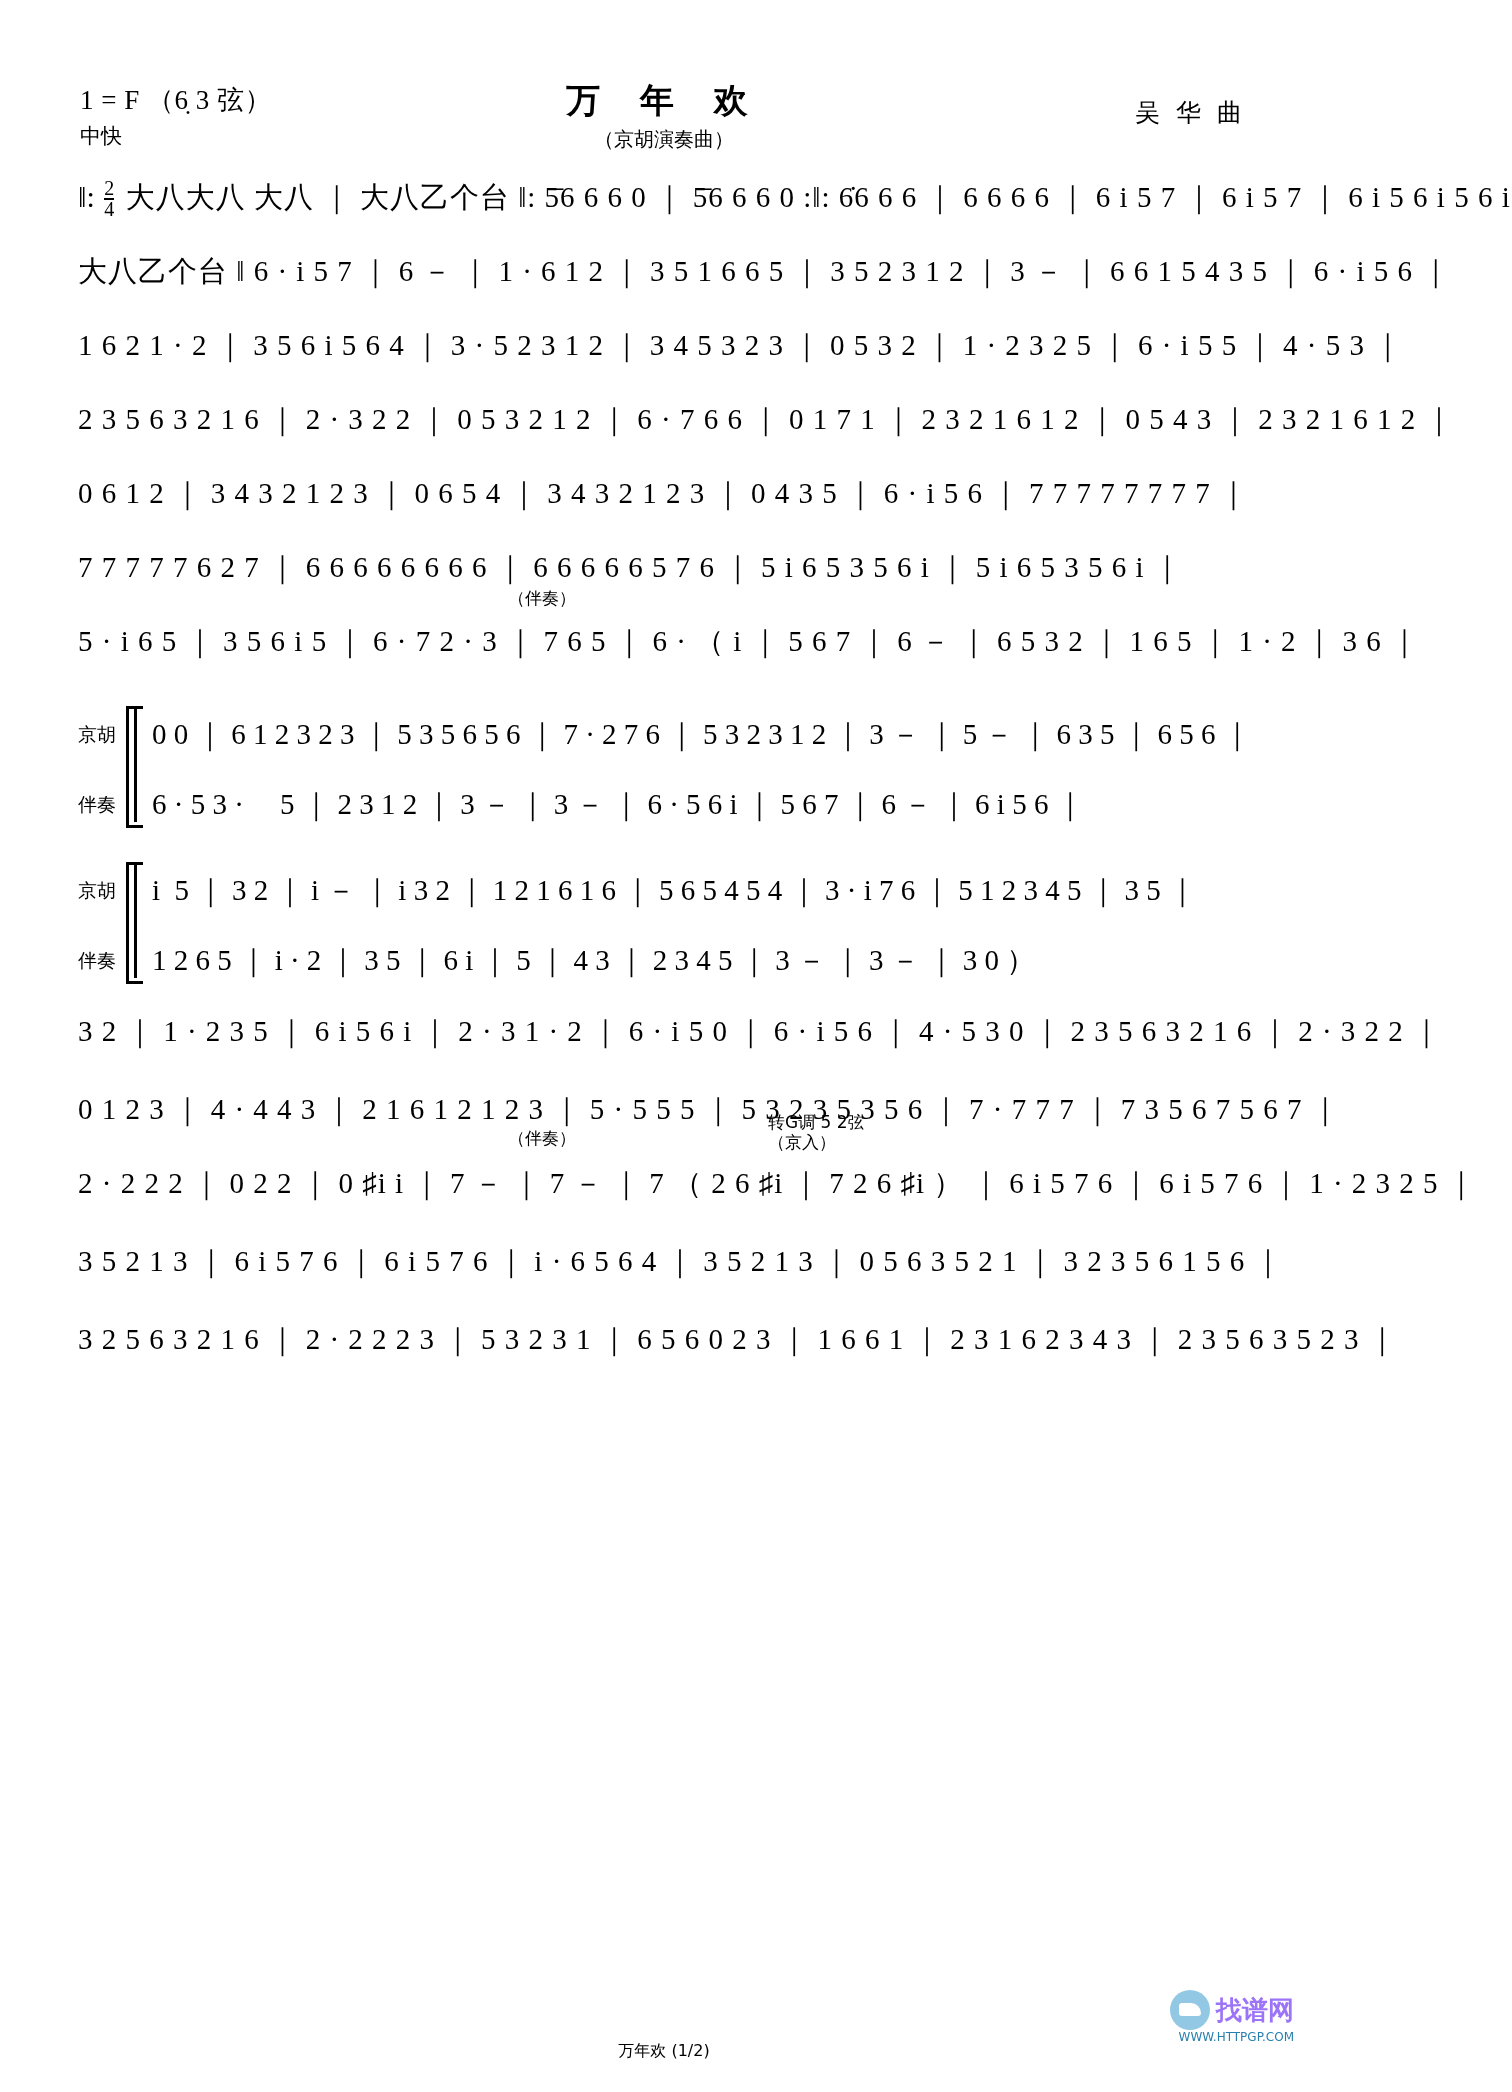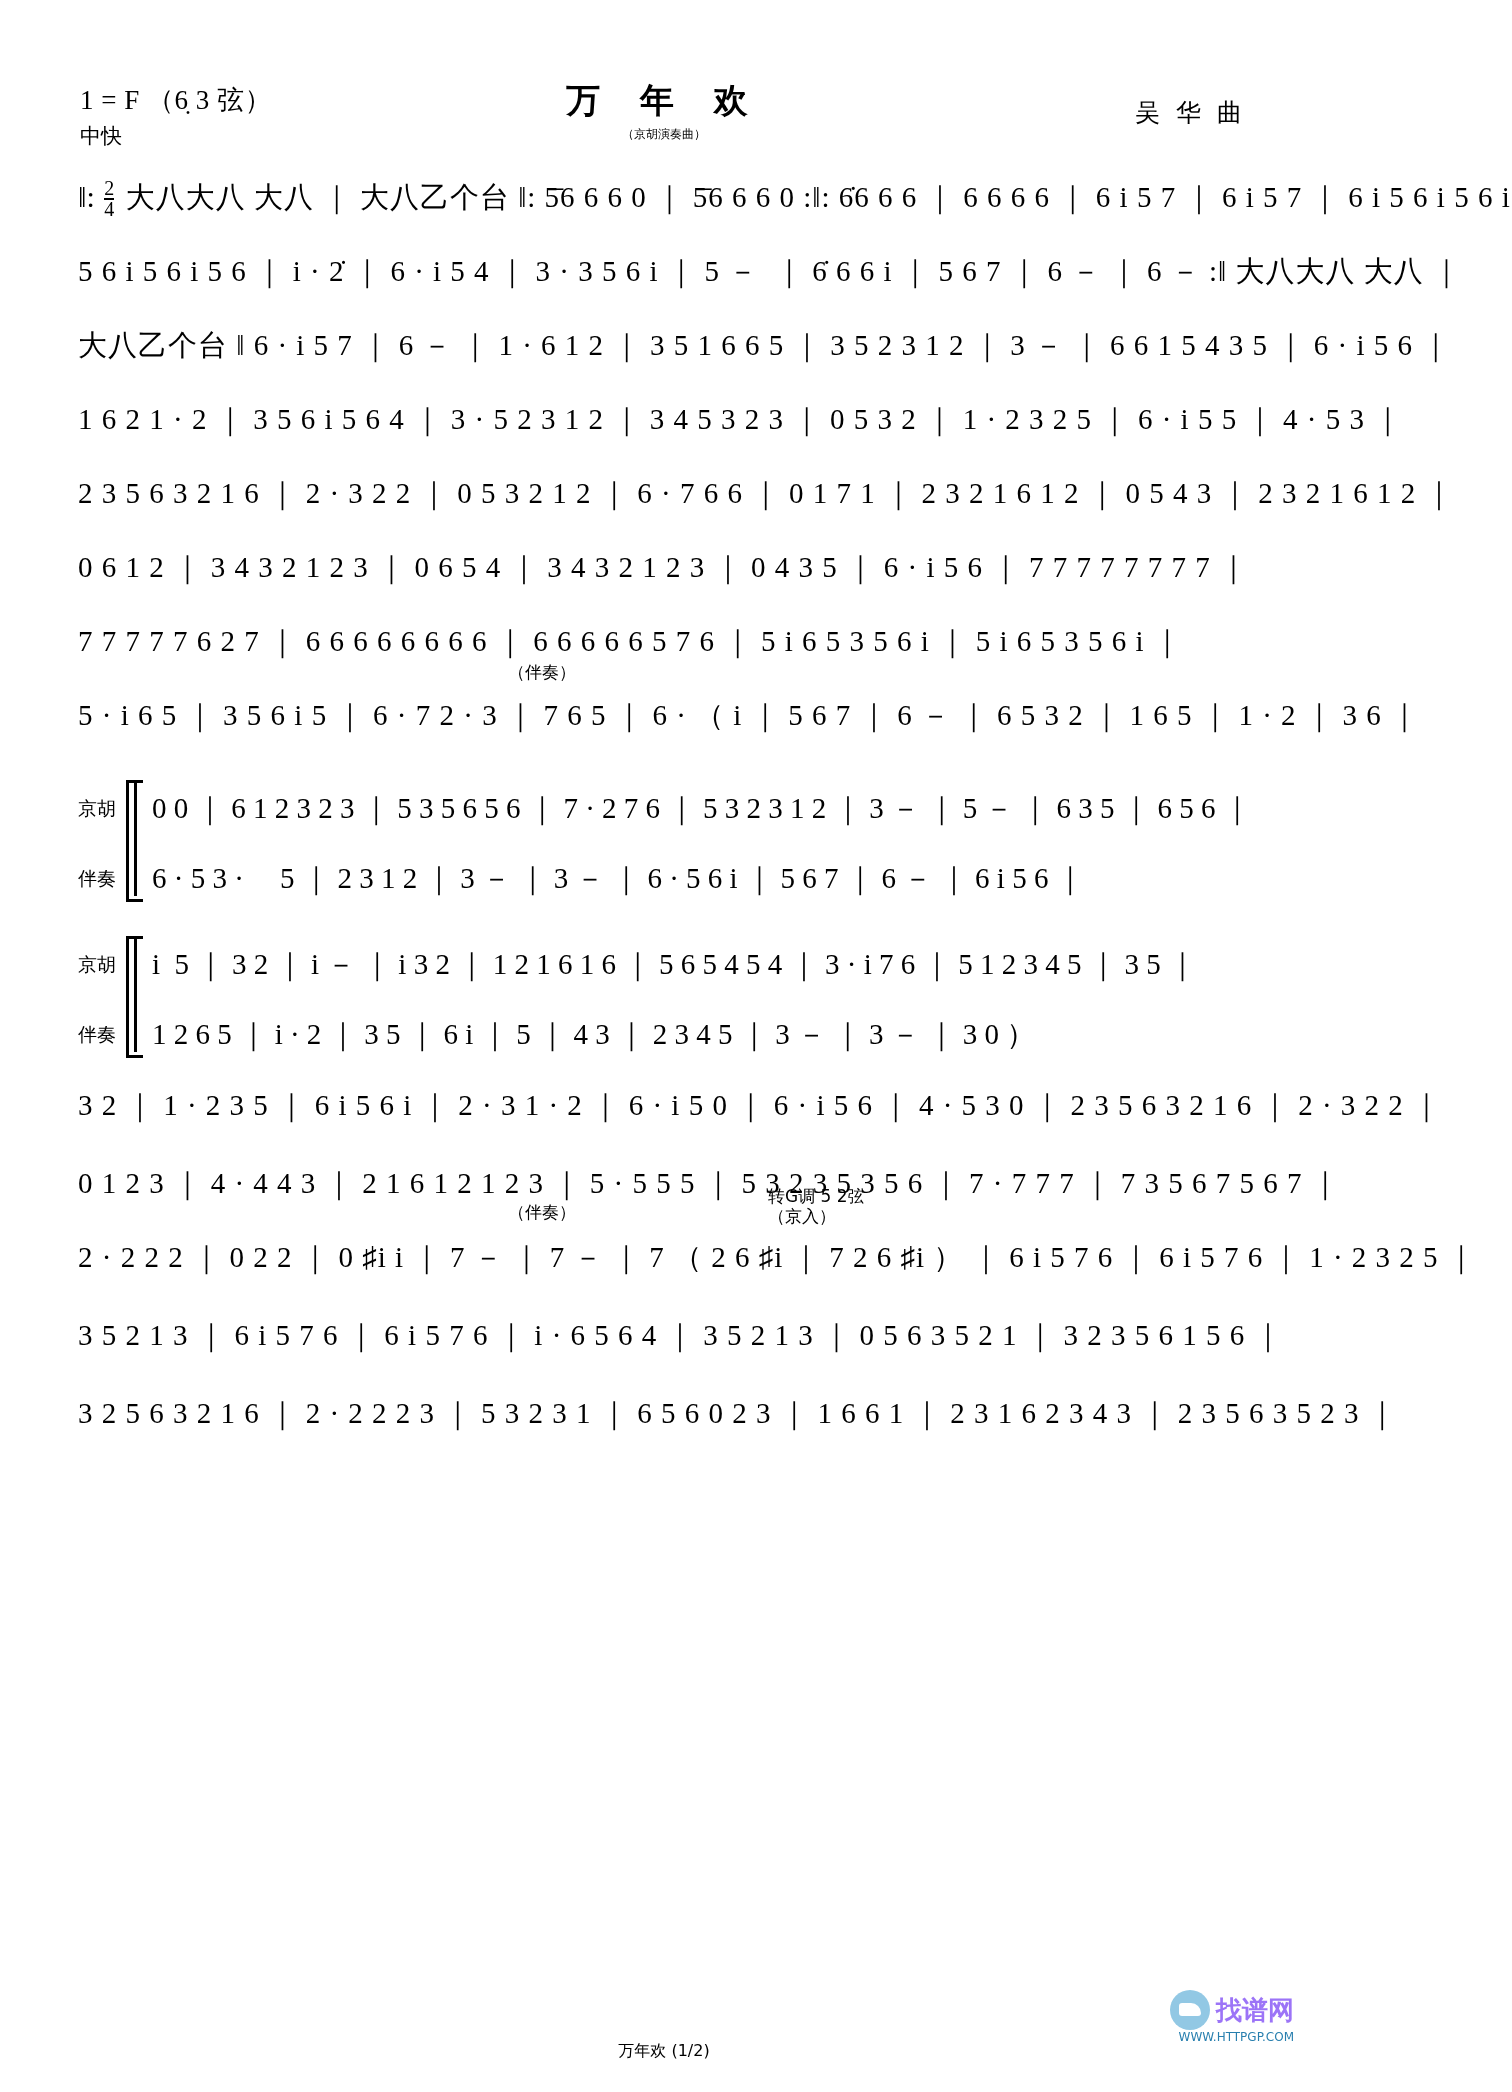--- a/index.html
+++ b/index.html
@@ -58,7 +58,7 @@
     left: 0; right: 0;
     top: 126px;
     text-align: center;
-    font-size: 12px;
+    font-size: 20px;
     font-family: "DejaVu Sans", sans-serif;
   }
   .composer {

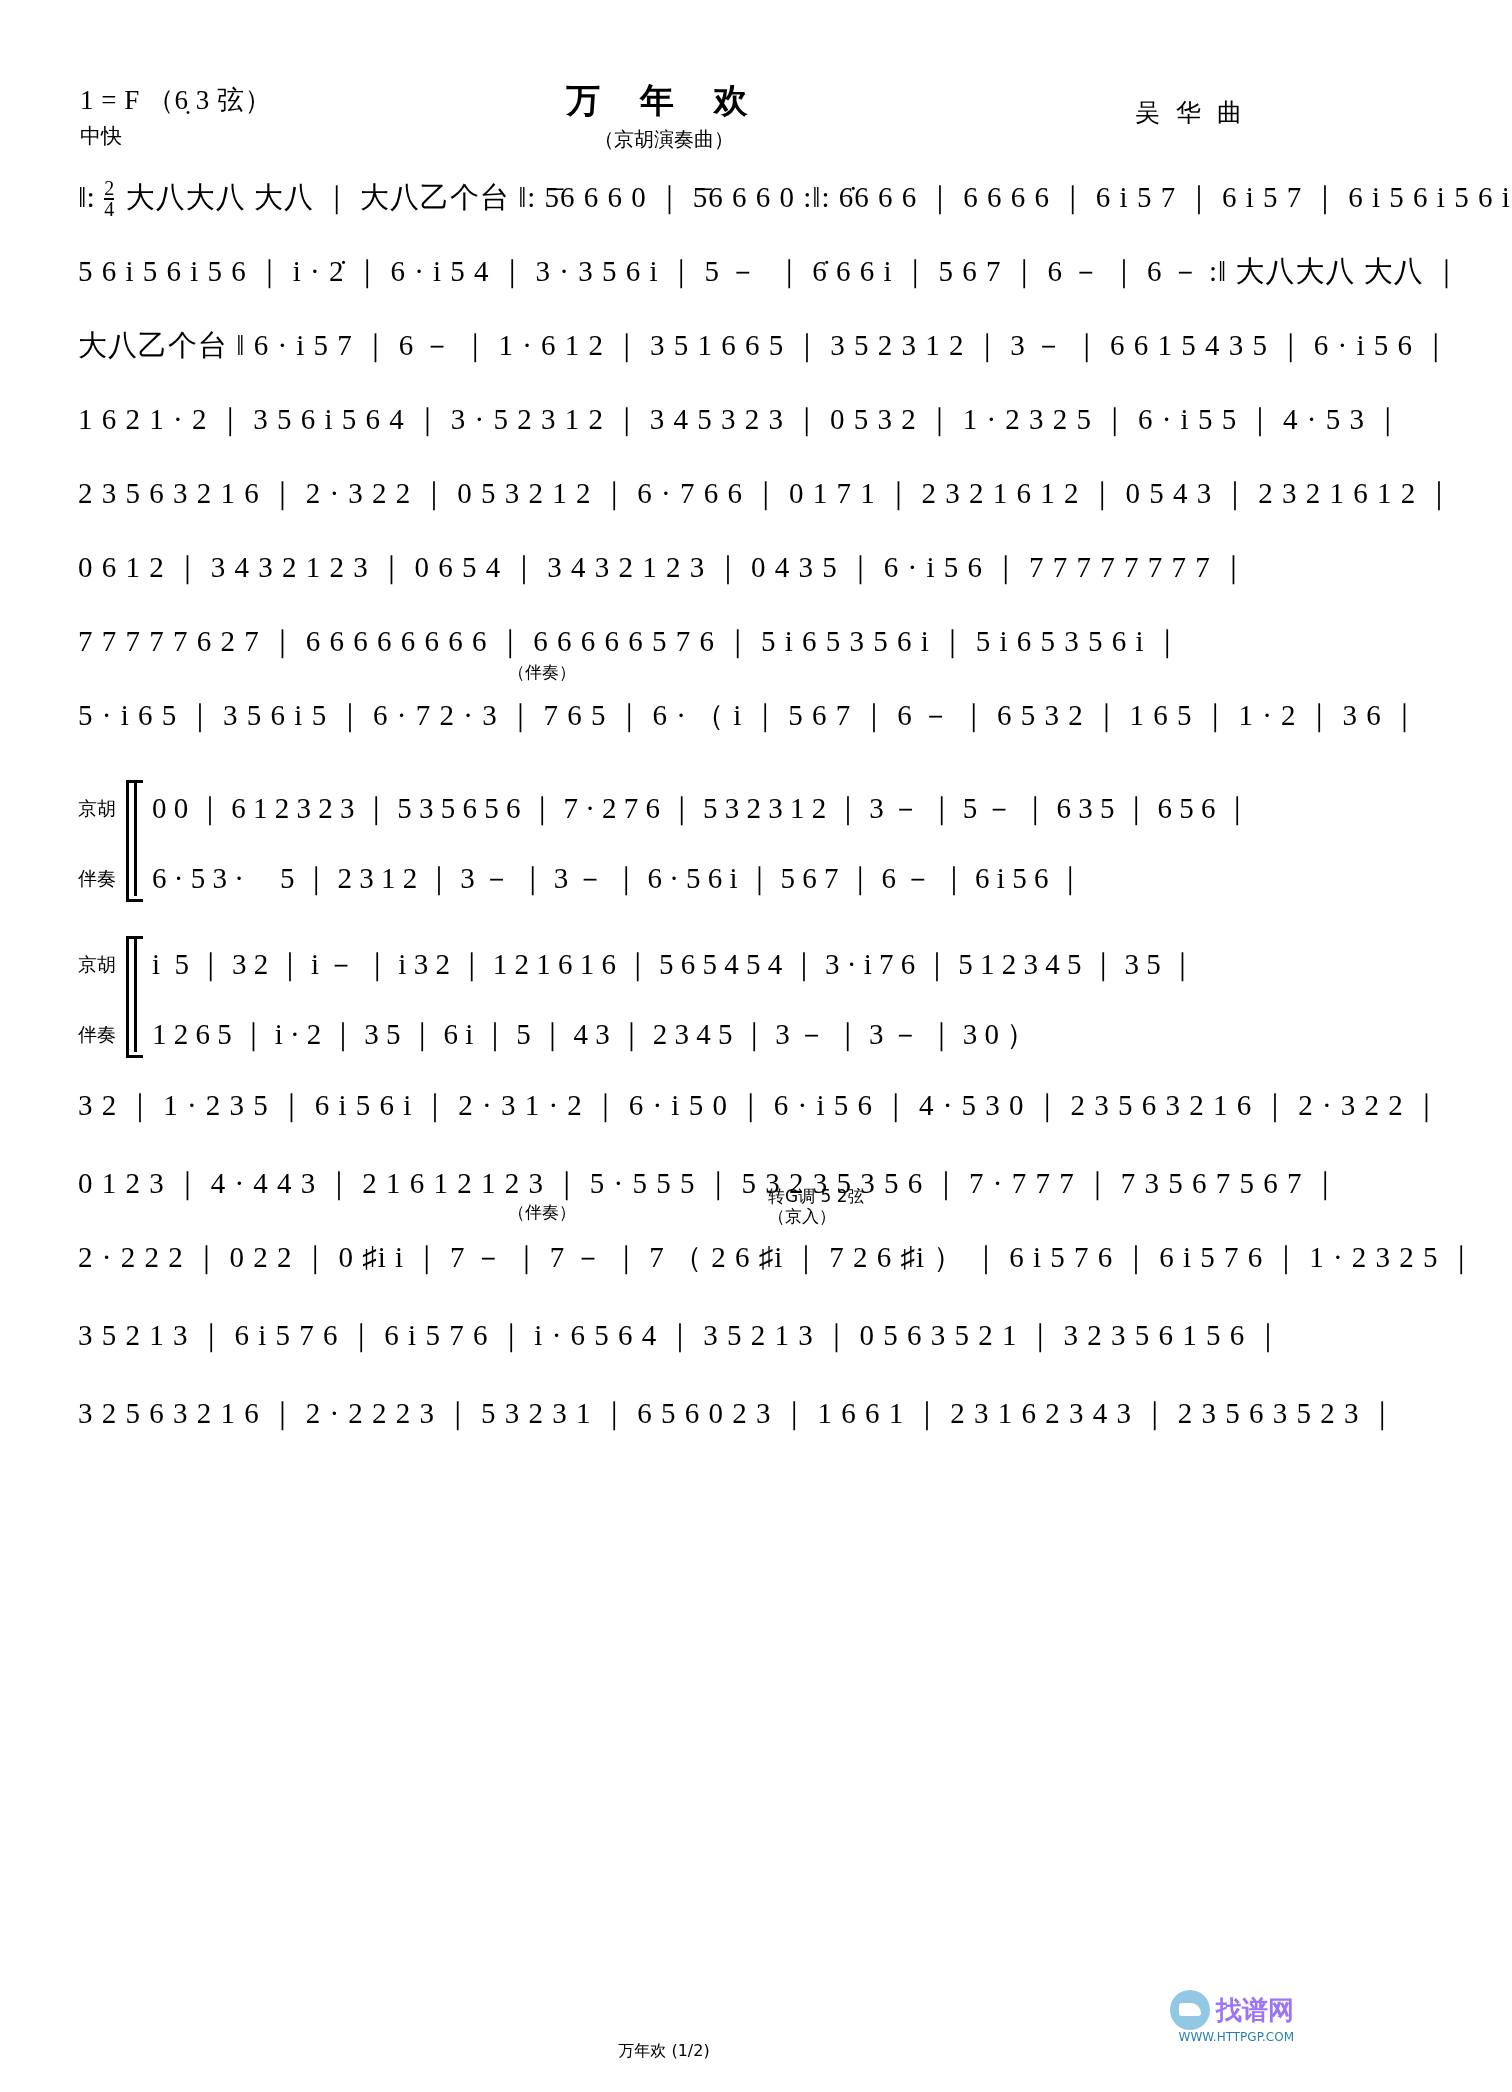--- a/index.html
+++ b/index.html
@@ -233,9 +233,6 @@
     </div>
 
     <div class="line">
-      <span class="notes">5 6 i 5 6 i 5 6 ｜ i · 2̇ ｜ 6 · i 5 4 ｜ 3 · 3 5 6 i ｜ 5 －  ｜ 6̇ 6 6 i ｜ 5 6 7 ｜ 6 － ｜ 6 － :‖ 大八大八 大八 ｜</span>
-    </div>
-    <div class="line">
       <span class="notes">大八乙个台 ‖ 6 · i 5 7 ｜ 6 － ｜ 1 · 6 1 2 ｜ 3 5 1 6 6 5 ｜ 3 5 2 3 1 2 ｜ 3 － ｜ 6 6 1 5 4 3 5 ｜ 6 · i 5 6 ｜</span>
     </div>
     <div class="line">

